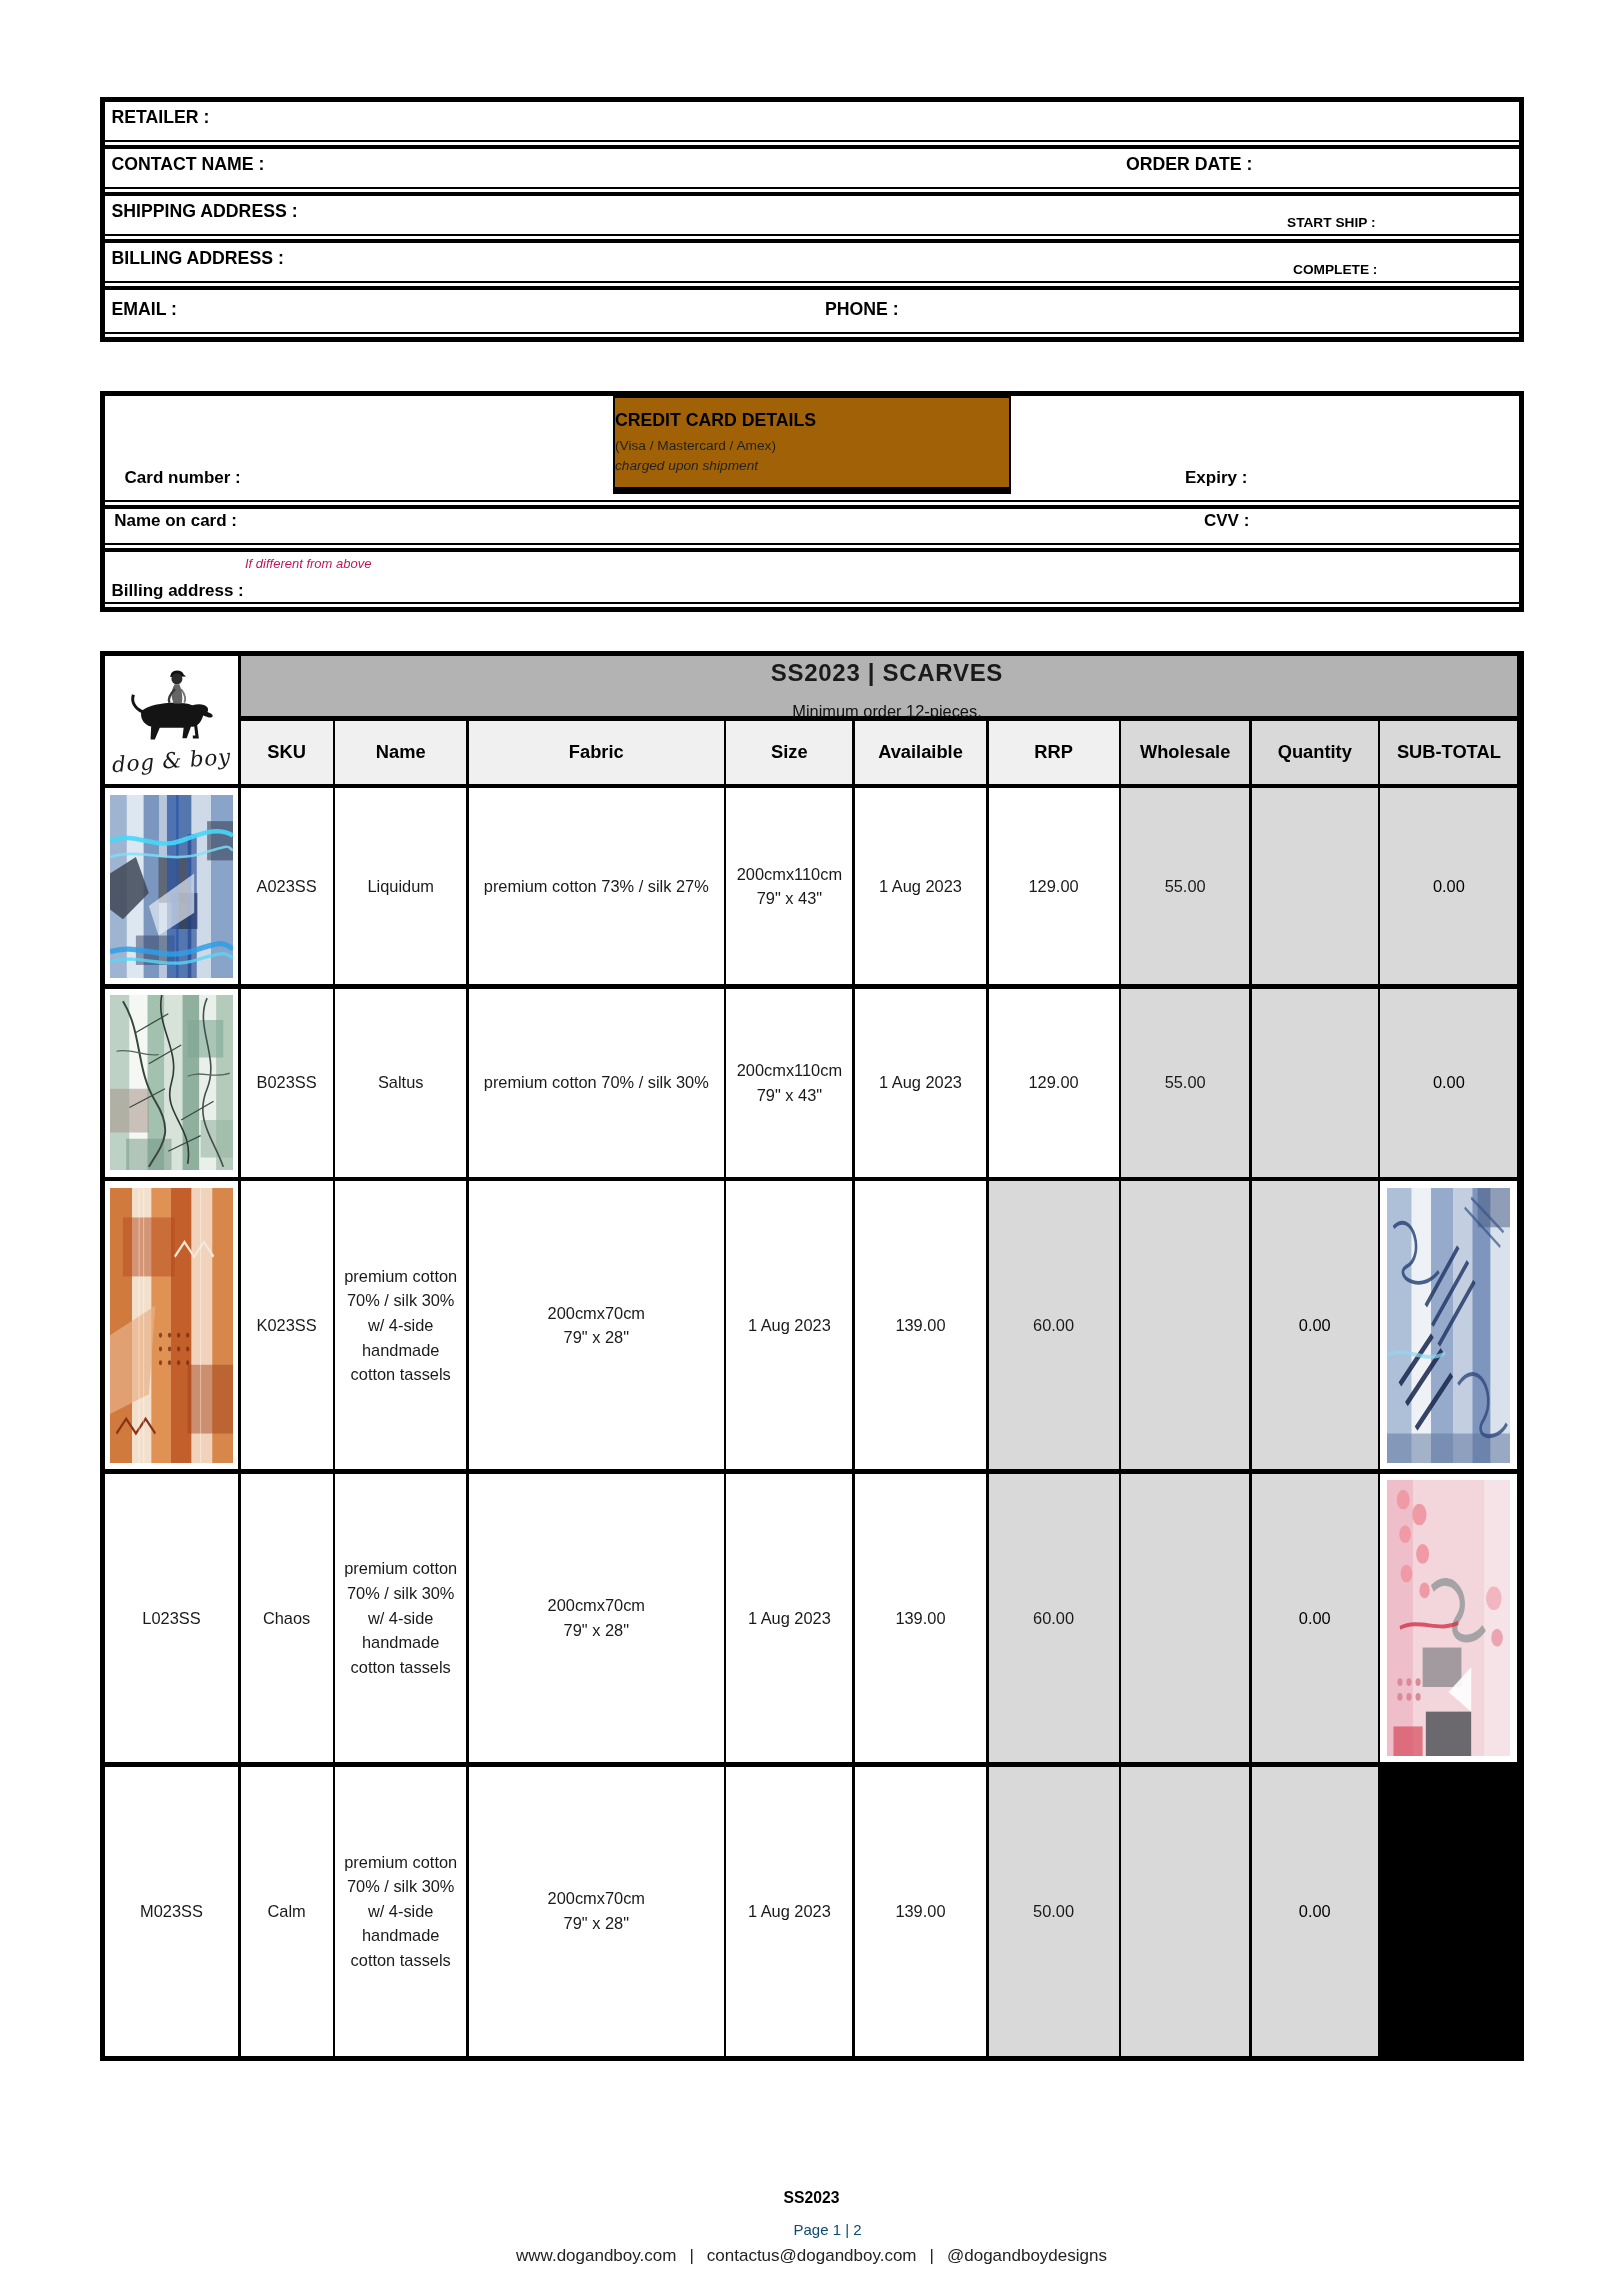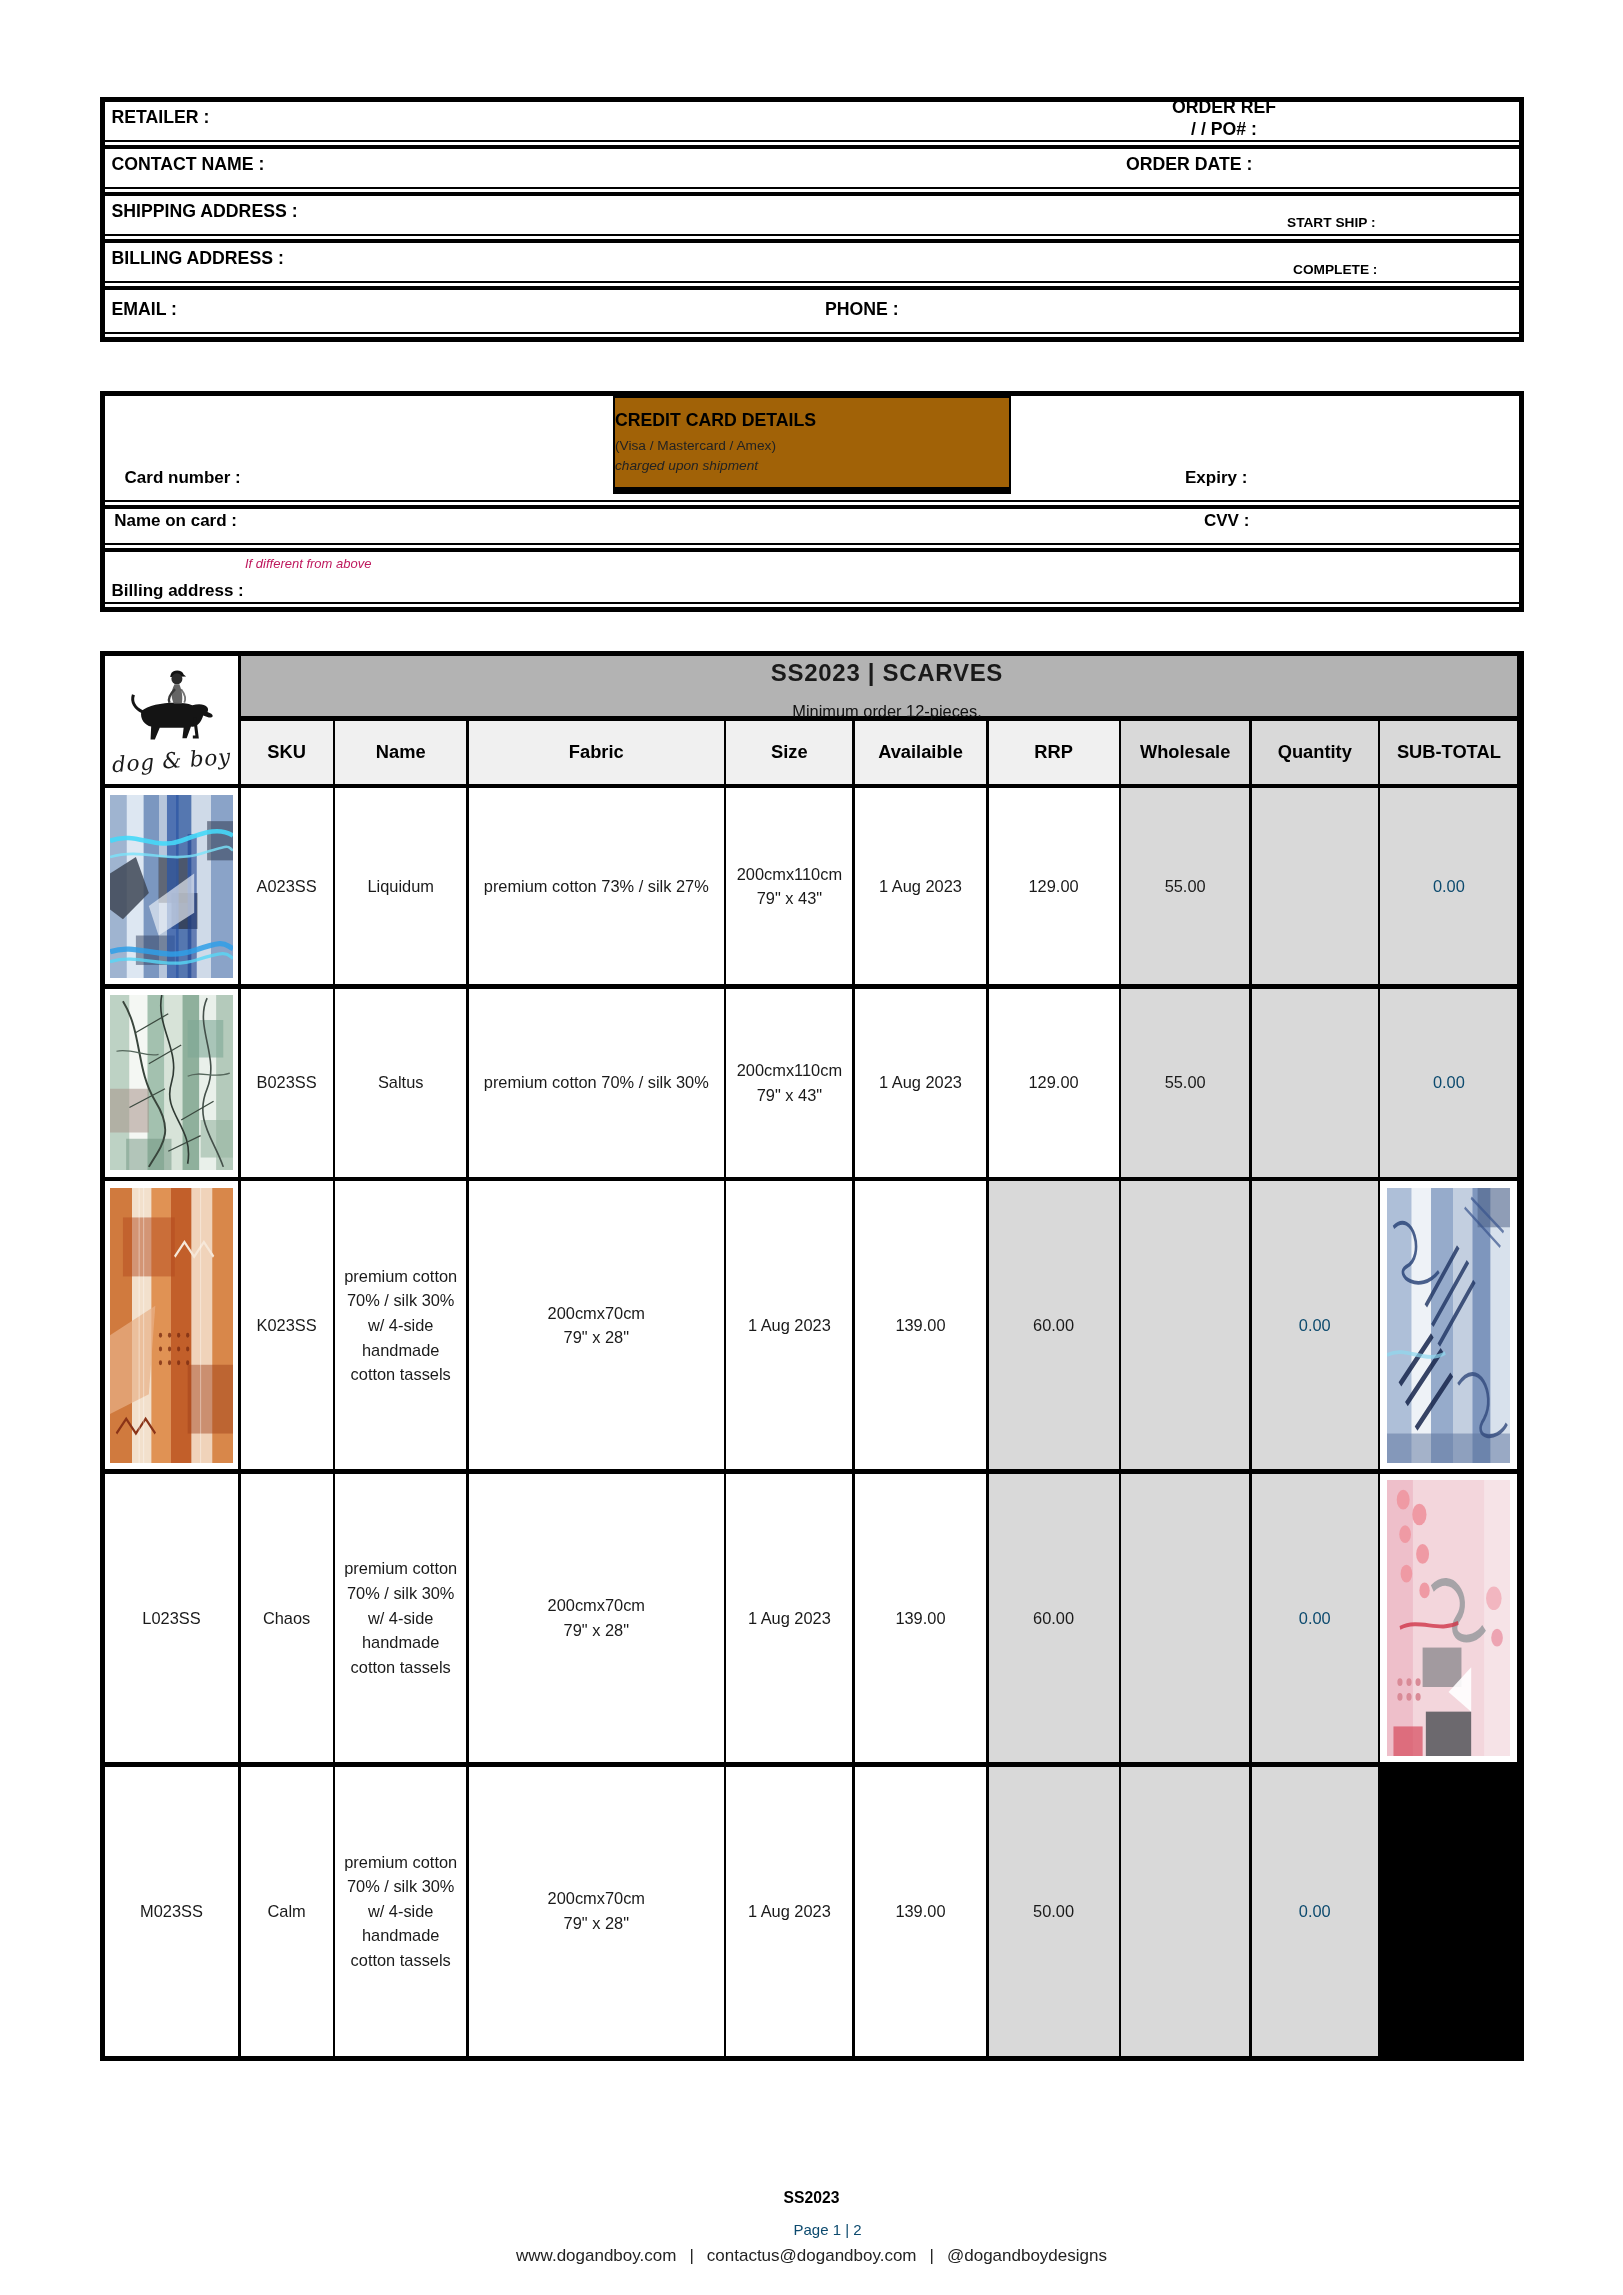--- a/index.html
+++ b/index.html
@@ -70,10 +70,6 @@
   <div class="formbox" id="orderbox">
     <div class="frow">
       <span class="lbl">RETAILER :</span>
-      <div class="order-ref-block">
-        <div>ORDER REF</div>
-        <div>/ / PO# :</div>
-      </div>
       <div class="fill-line"></div>
     </div>
     <div class="frow">

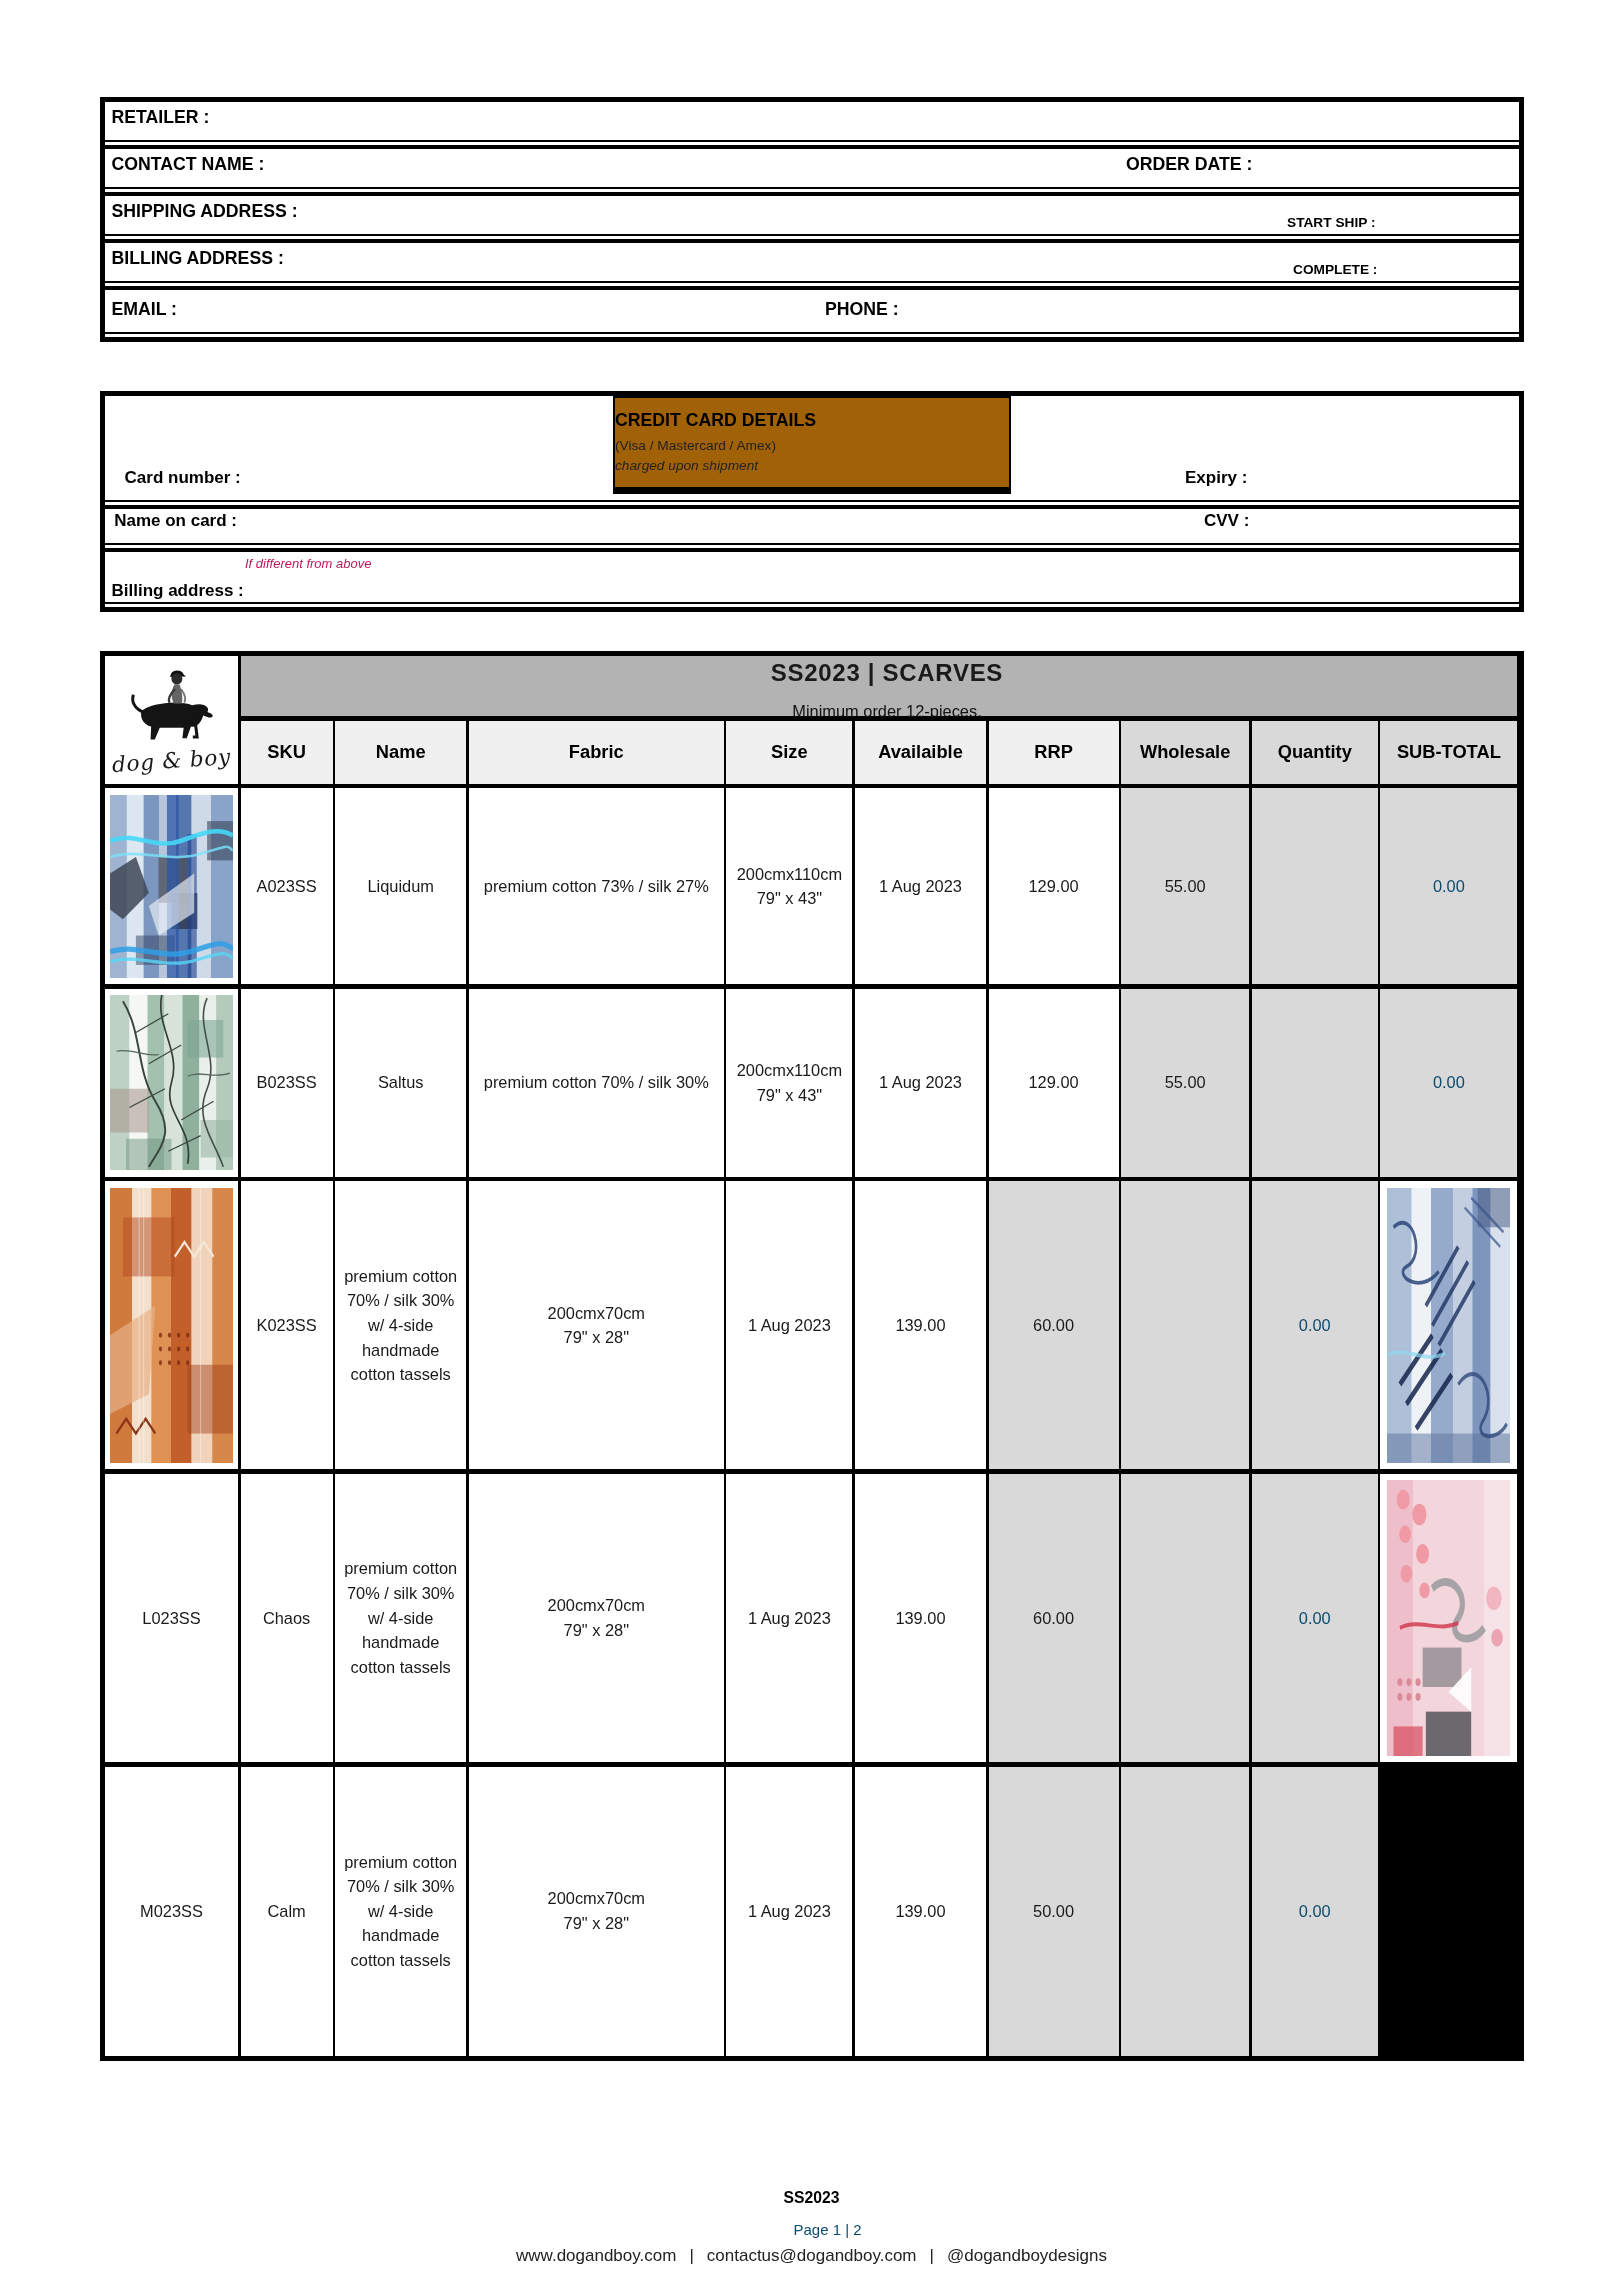--- a/index.html
+++ b/index.html
@@ -53,7 +53,7 @@
   .brand-script { font-family: "DejaVu Serif", "Liberation Serif", serif; font-style: italic; font-size: 21.6px; transform: rotate(-4deg); margin-top: -2.6px; letter-spacing: 0.7px; }
   .img-cell { background: #fff; }
   .scarf { width: 123px; }
-  .subtotal { color: #0c4a6e; }
+  .subtotal { color: #000000; }
   .qty-cell { cursor: text; }
   
   .footer { position: absolute; top: 2189px; left: 0; width: 100%; text-align: center; }

